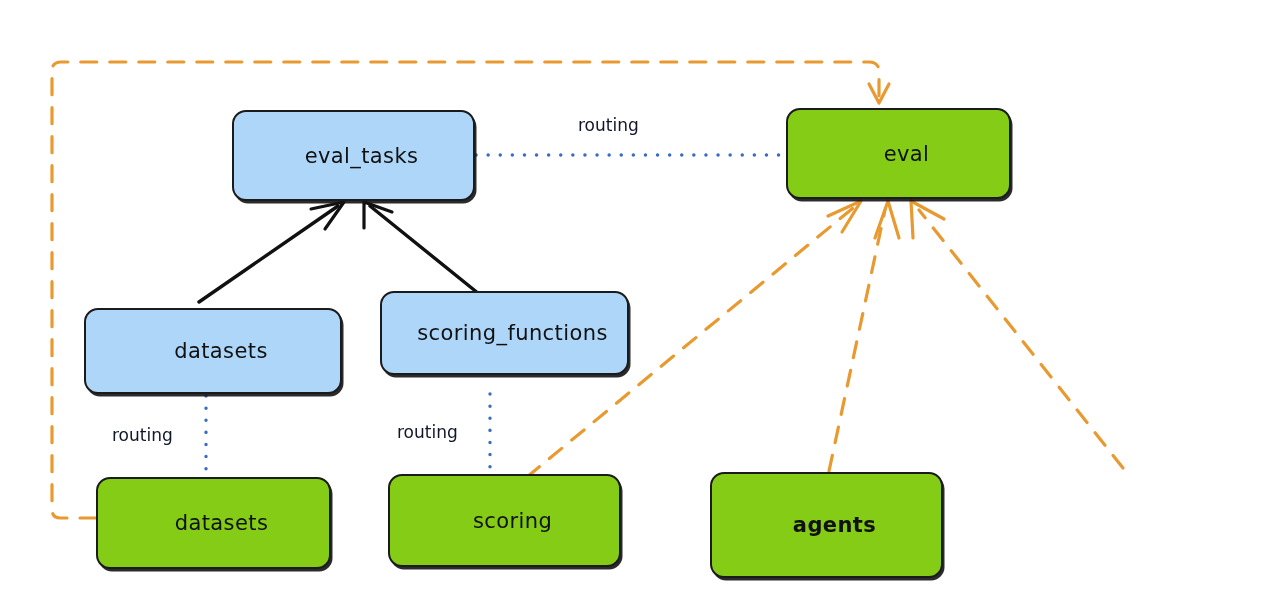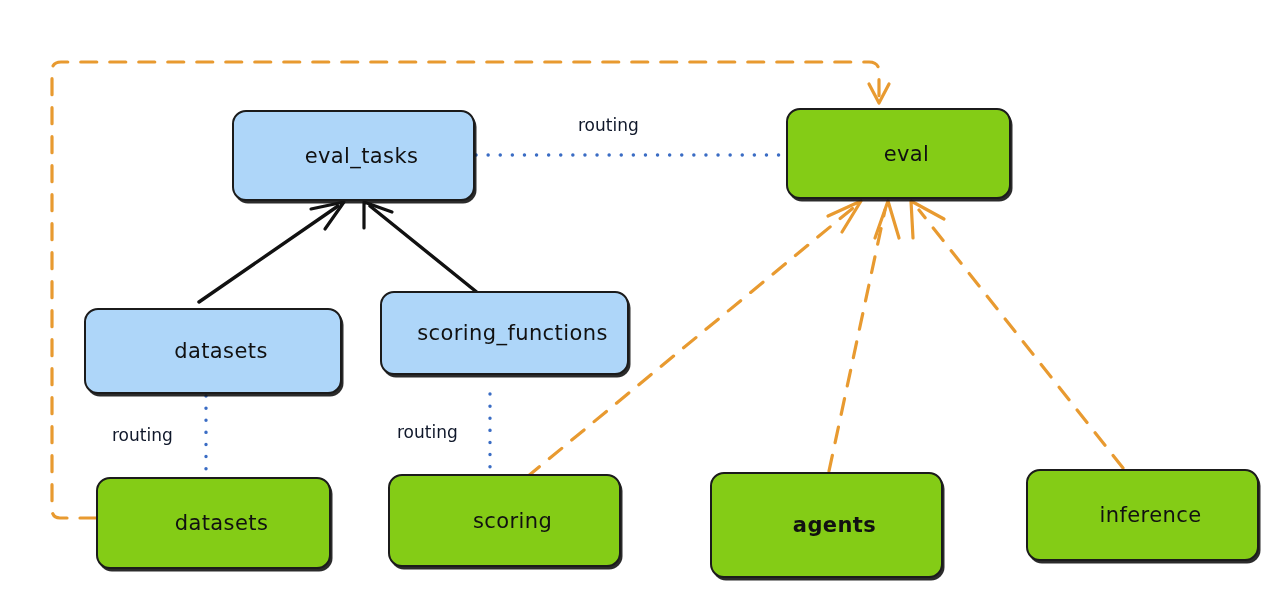--- a/index.html
+++ b/index.html
@@ -136,9 +136,6 @@
     <span class="node-label">agents</span>
   </div>
 
-  <div class="node green" style="left:1026px; top:469px; width:233px; height:92px;">
-    <span class="node-label">inference</span>
-  </div>
 
   <div class="edge-label" style="left:578px; top:115px;">routing</div>
 

